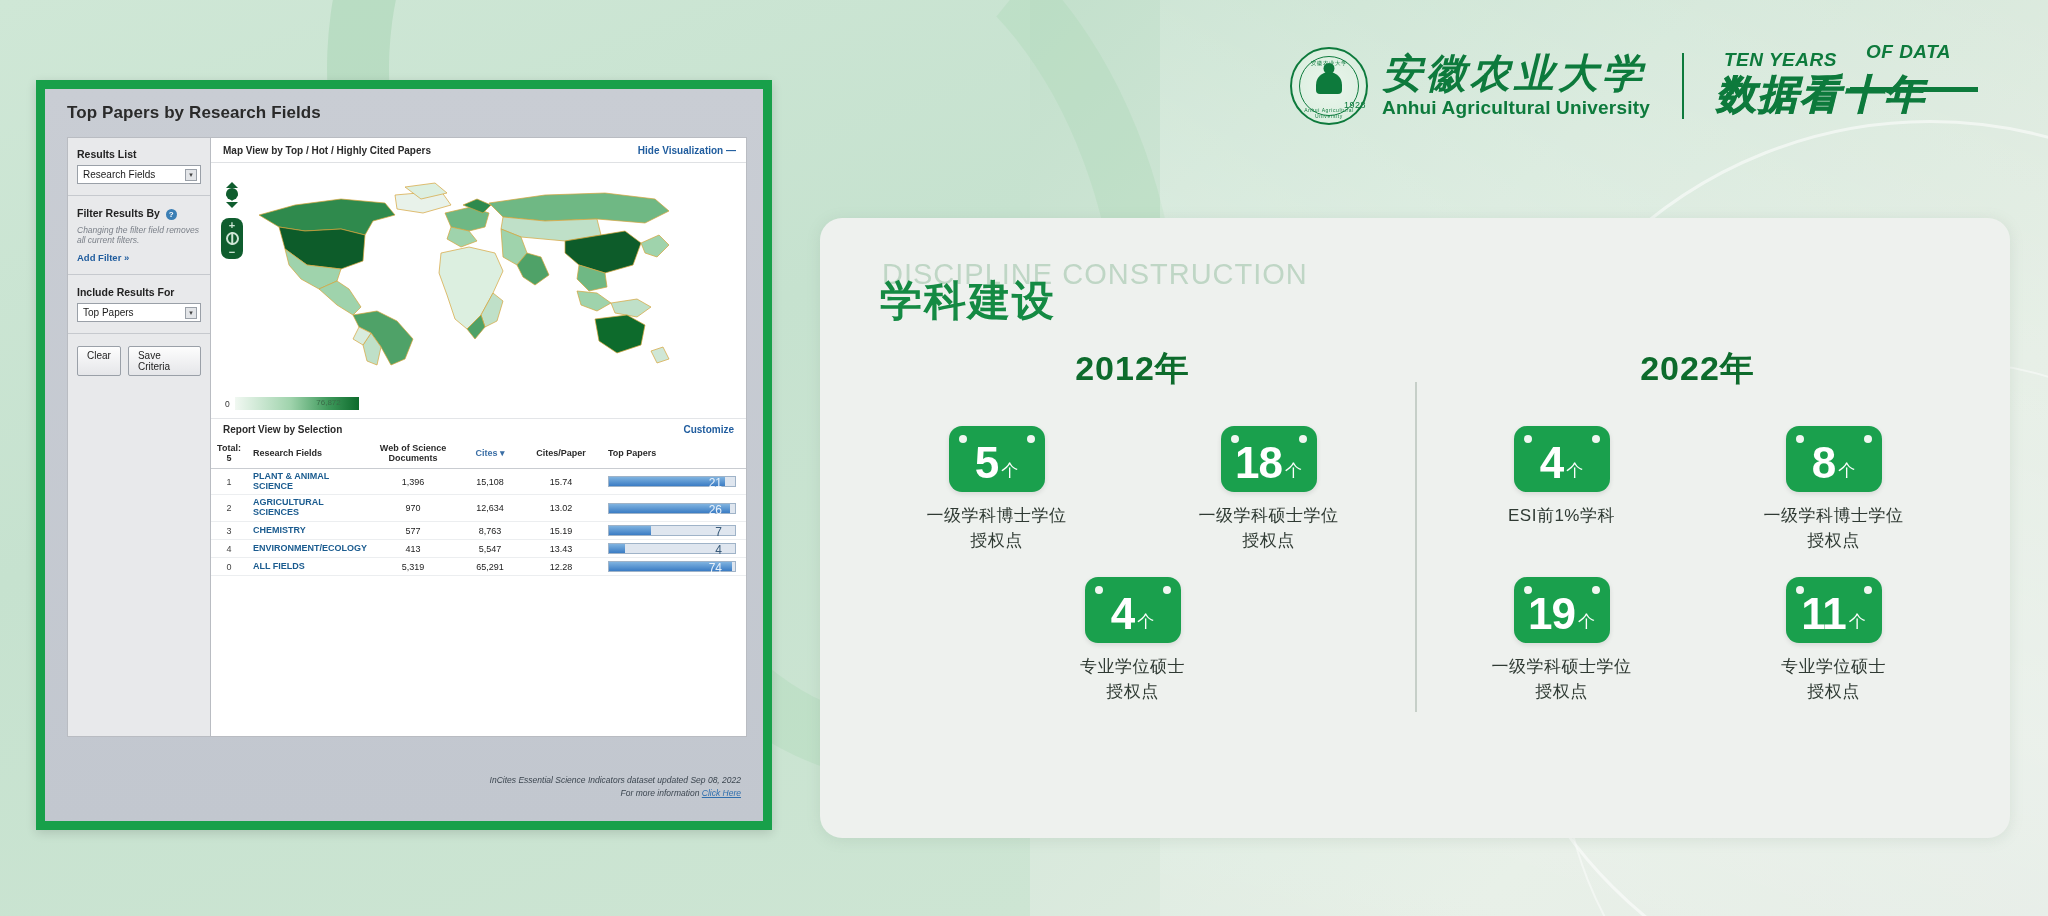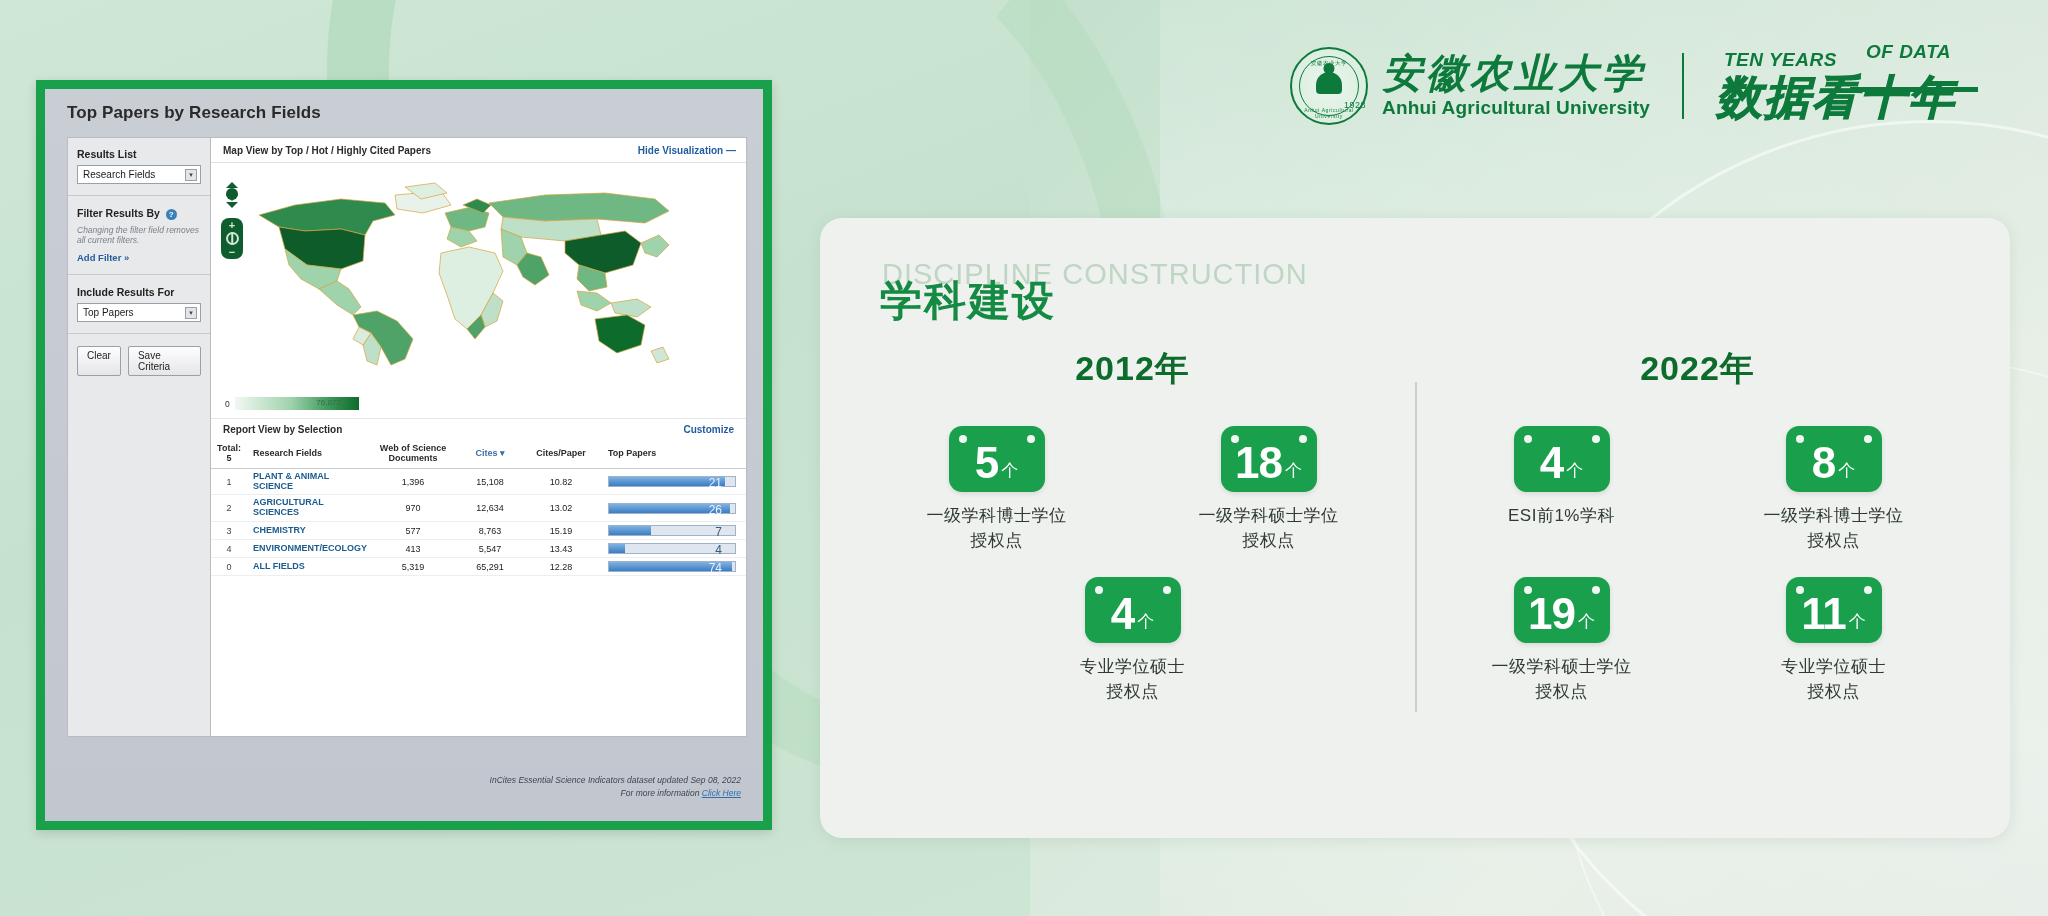--- a/index.html
+++ b/index.html
@@ -91,7 +91,7 @@
   #campaign-cn {
     position: absolute; left: 0px; top: 24px;
     font-family: "Liberation Serif", serif;
-    font-size: 46px; font-weight: bold; font-style: italic; color: #0d7a3c;
+    font-size: 40px; font-weight: bold; font-style: italic; color: #0d7a3c;
     letter-spacing: 2px;
     -webkit-text-stroke: 1px #0d7a3c;
   }

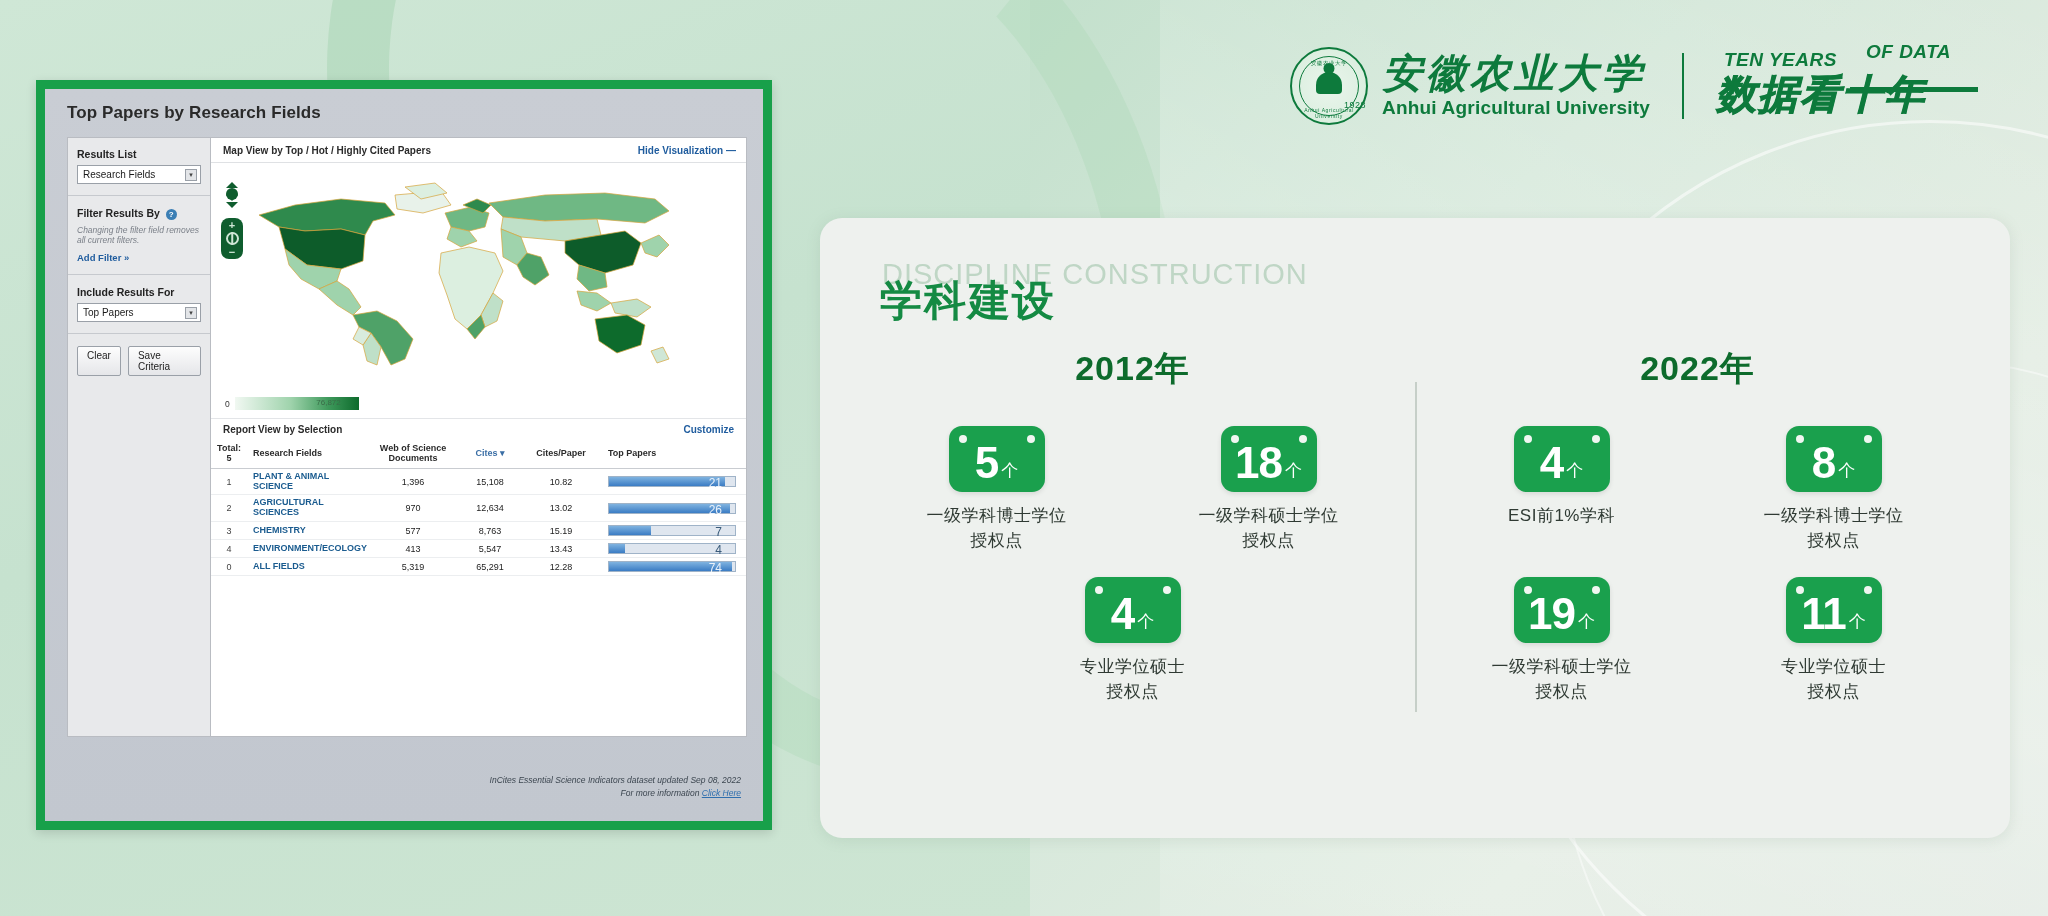--- a/index.html
+++ b/index.html
@@ -459,7 +459,7 @@
                 <td class="field">PLANT &amp; ANIMAL SCIENCE</td>
                 <td class="num">1,396</td>
                 <td class="num">15,108</td>
-                <td class="num">10.82</td>
+                <td class="num">15.74</td>
                 <td class="bar-cell">
                   <div class="bar-track">
                     <div class="bar-fill" style="width: 92%;"></div>

